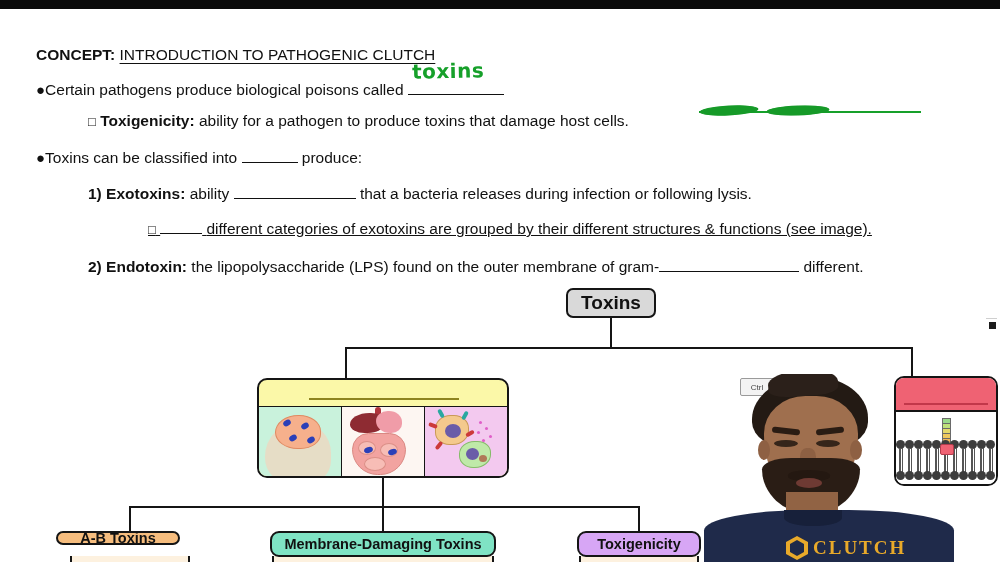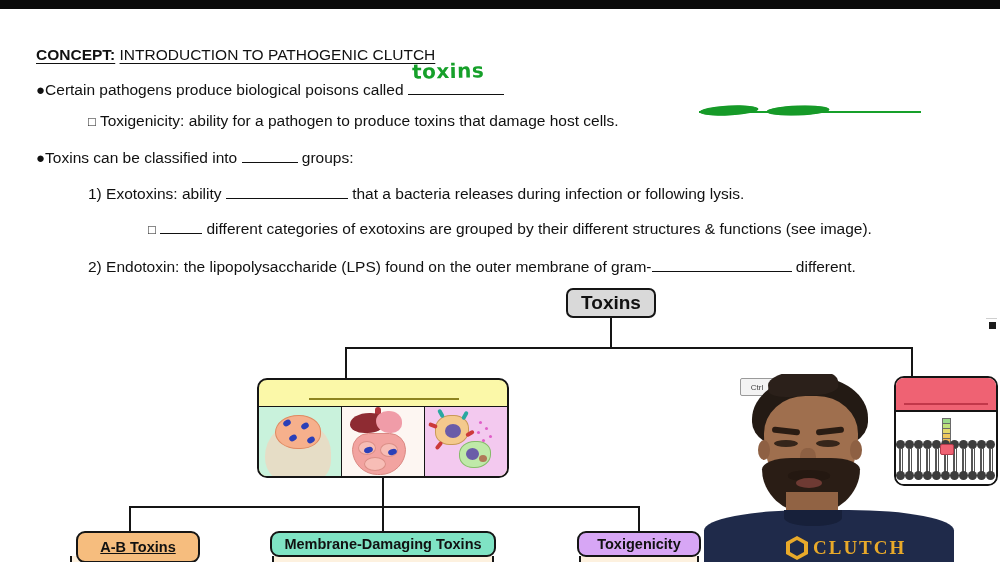--- a/index.html
+++ b/index.html
@@ -21,7 +21,7 @@
   .line { position:absolute; white-space:nowrap; color:#111; font-size:15.5px; line-height:1; }
 
   .concept-head { left:36px; top:38px; font-size:15.5px; }
-  .concept-head .lbl { font-weight:bold; text-decoration:underline; text-underline-offset:3px; }
+  .concept-head .lbl { font-weight:bold; text-underline-offset:3px; }
   .concept-head .ttl { text-decoration:underline; text-underline-offset:3px; }
   .bdot { font-size:15px; }
 

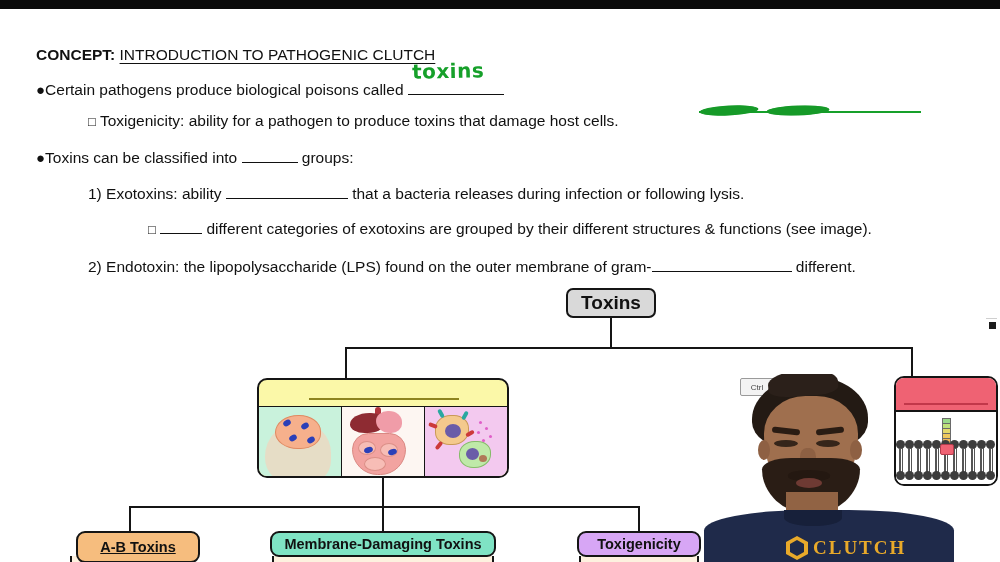--- a/index.html
+++ b/index.html
@@ -32,7 +32,7 @@
   .l5 { left:148px; top:210px; }
   .l6 { left:88px; top:248px; }
 
-  .b { font-weight:normal; }
+  .b { font-weight:bold; }
   .sq { font-size:13px; color:#111; }
 
   .blank { display:inline-block; border-bottom:1.6px solid #111; vertical-align:baseline; height:0.95em; }

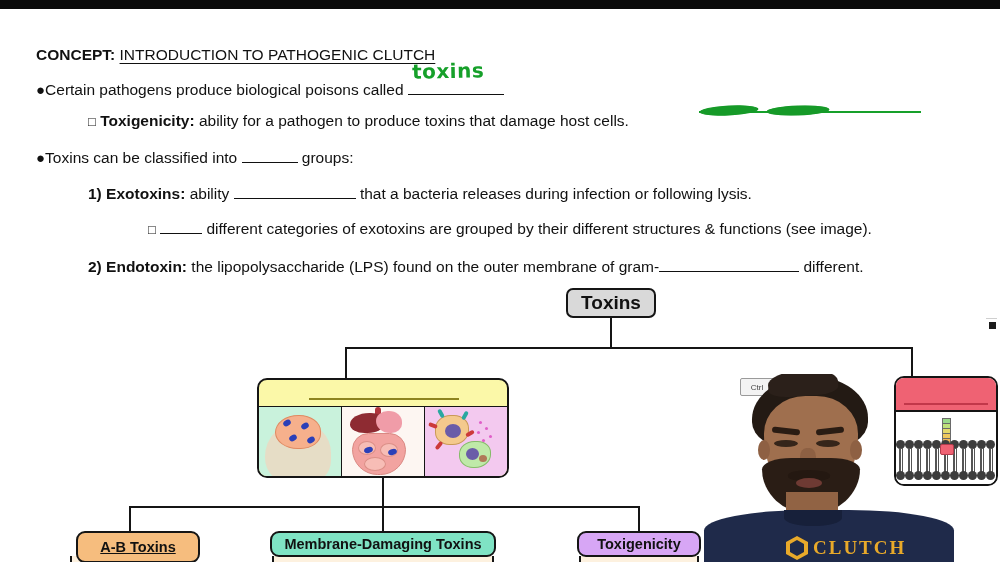--- a/index.html
+++ b/index.html
@@ -226,7 +226,7 @@
     <div class="line l3">
       <span class="bdot">●</span><span>Toxins can be classified into</span>
       <span class="blank bl-6"></span>
-      <span>groups:</span>
+      <span>produce:</span>
     </div>
 
     <div class="line l4">

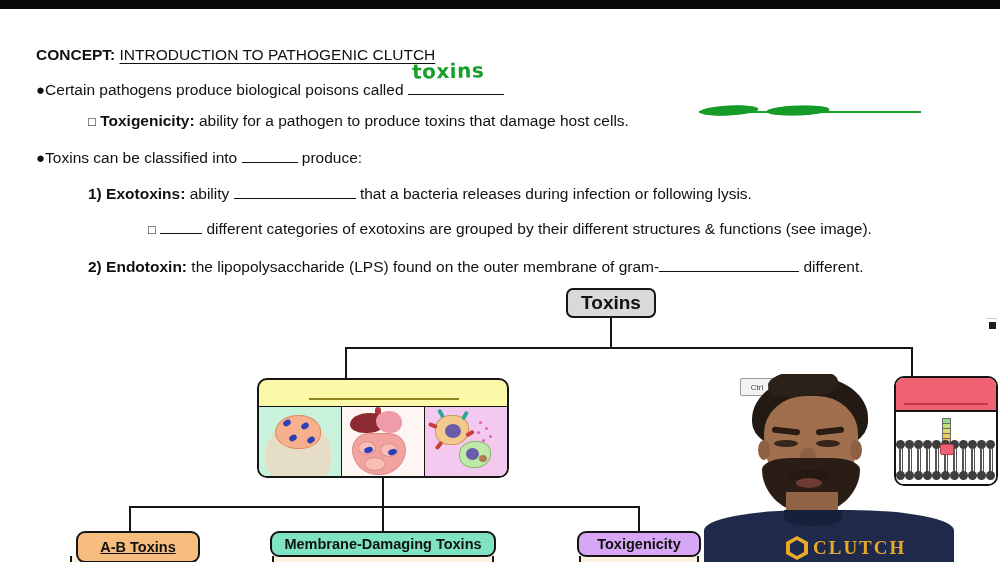--- a/index.html
+++ b/index.html
@@ -29,7 +29,7 @@
   .l2 { left:88px; top:104px; }
   .l3 { left:36px; top:139px; }
   .l4 { left:88px; top:175px; }
-  .l5 { left:148px; top:210px; }
+  .l5 { left:148px; top:210px;text-decoration:underline; }
   .l6 { left:88px; top:248px; }
 
   .b { font-weight:bold; }

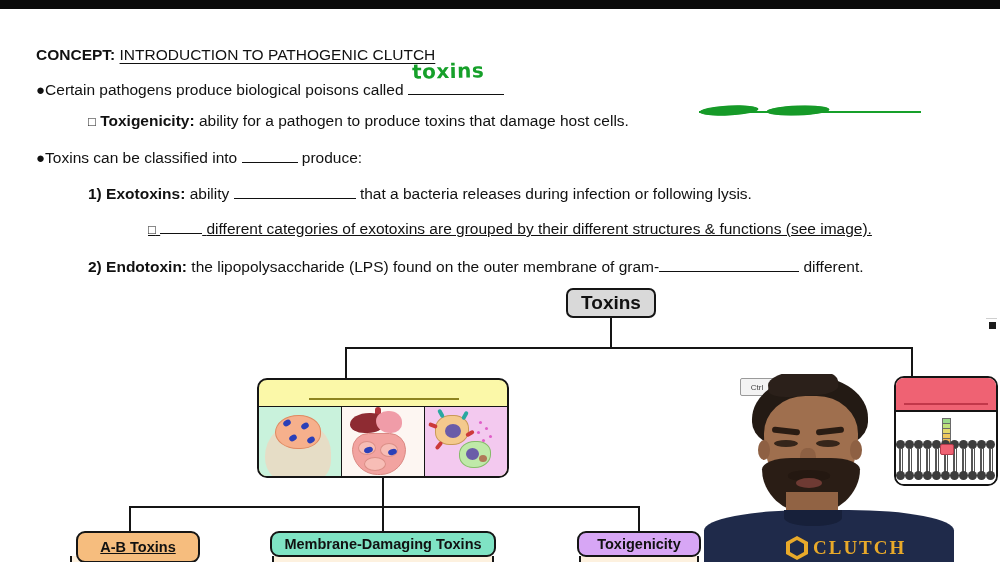--- a/index.html
+++ b/index.html
@@ -118,7 +118,7 @@
   .pinkdot { position:absolute; width:3px; height:3px; background:#e060c8; border-radius:50%; }
 
   
-  .n-ab  { left:76px;  top:531px; width:124px; height:32px; background:#f6bd7e; font-size:14.5px;text-decoration:underline; }
+  .n-ab  { left:56px;  top:531px; width:124px; height:14px; background:#f6bd7e; font-size:14.5px;text-decoration:underline; }
   .n-mdt { left:270px; top:531px; width:226px; height:26px; background:#7fe3c4; font-size:14.5px; }
   .n-sa  { left:577px; top:531px; width:124px; height:26px; background:#d7a6f5; font-size:14.5px; }
   .n-sub { position:absolute; border:2px solid #151515; border-top:none; background:#fdf1df; }

